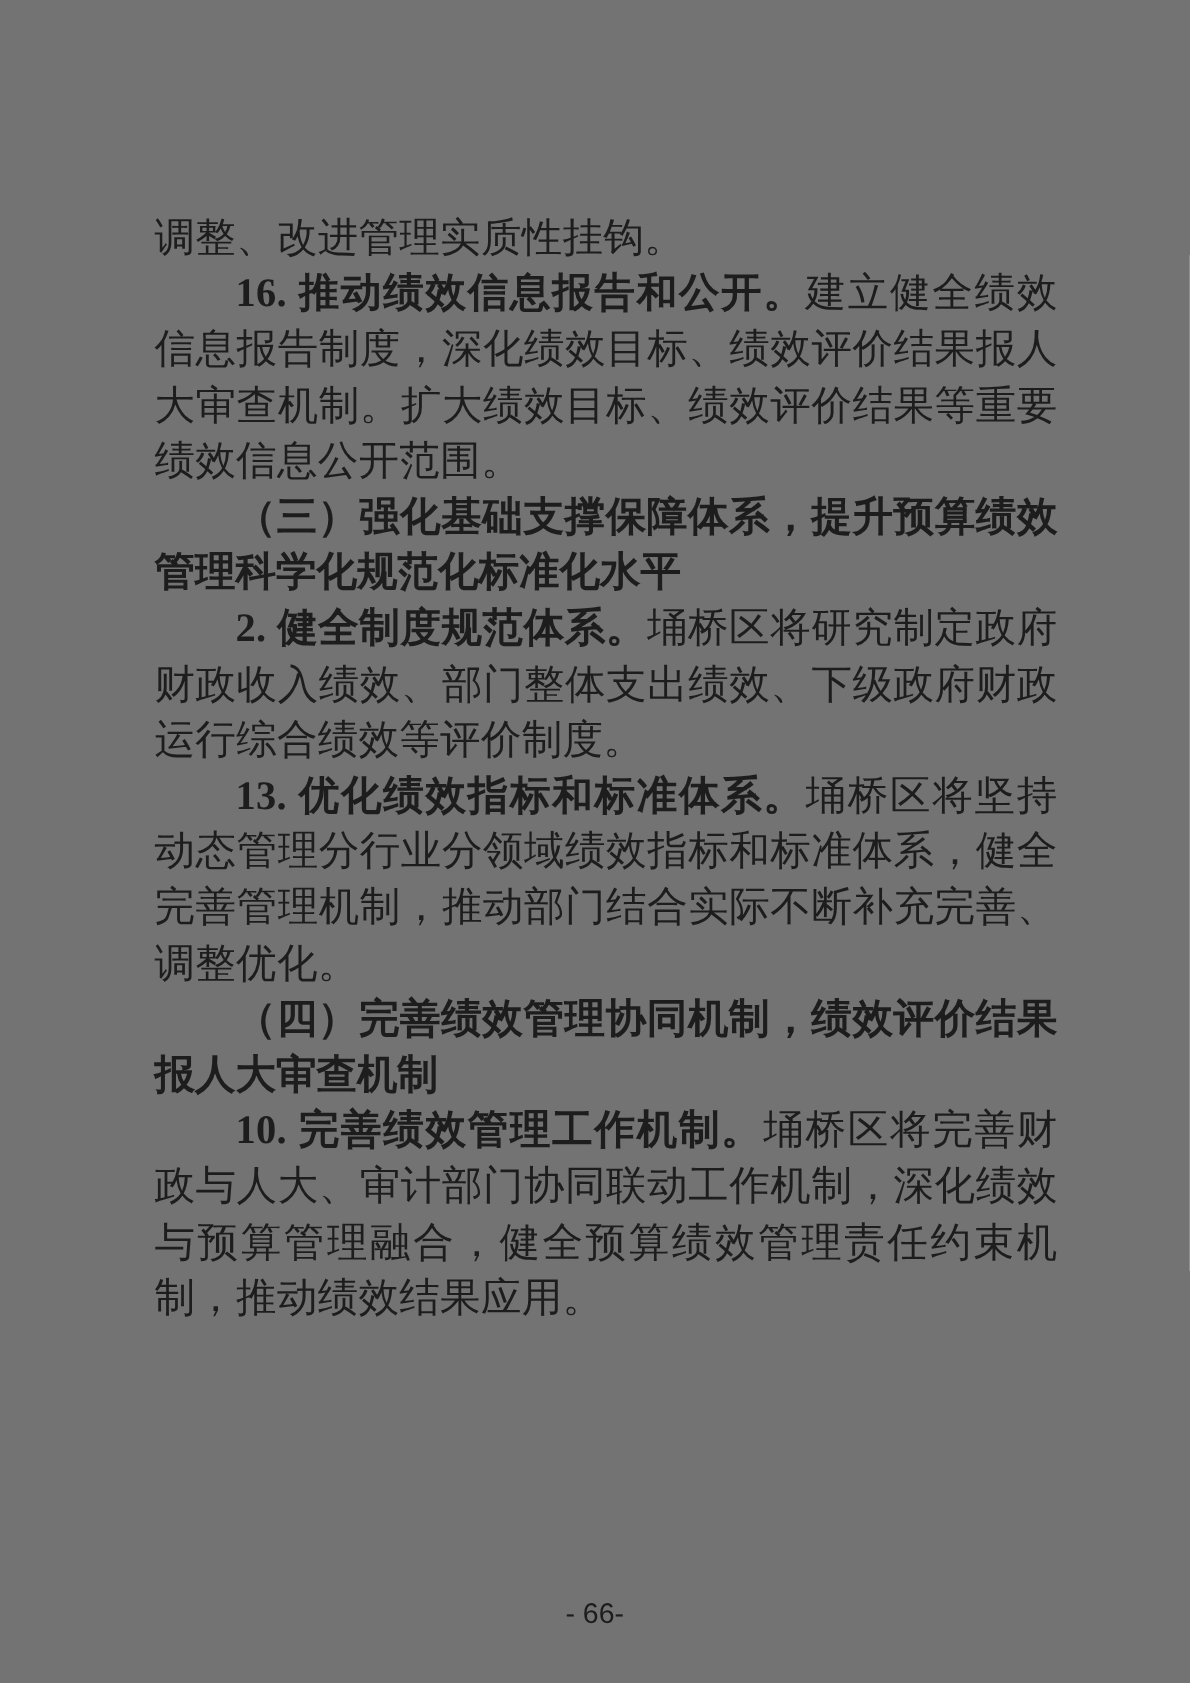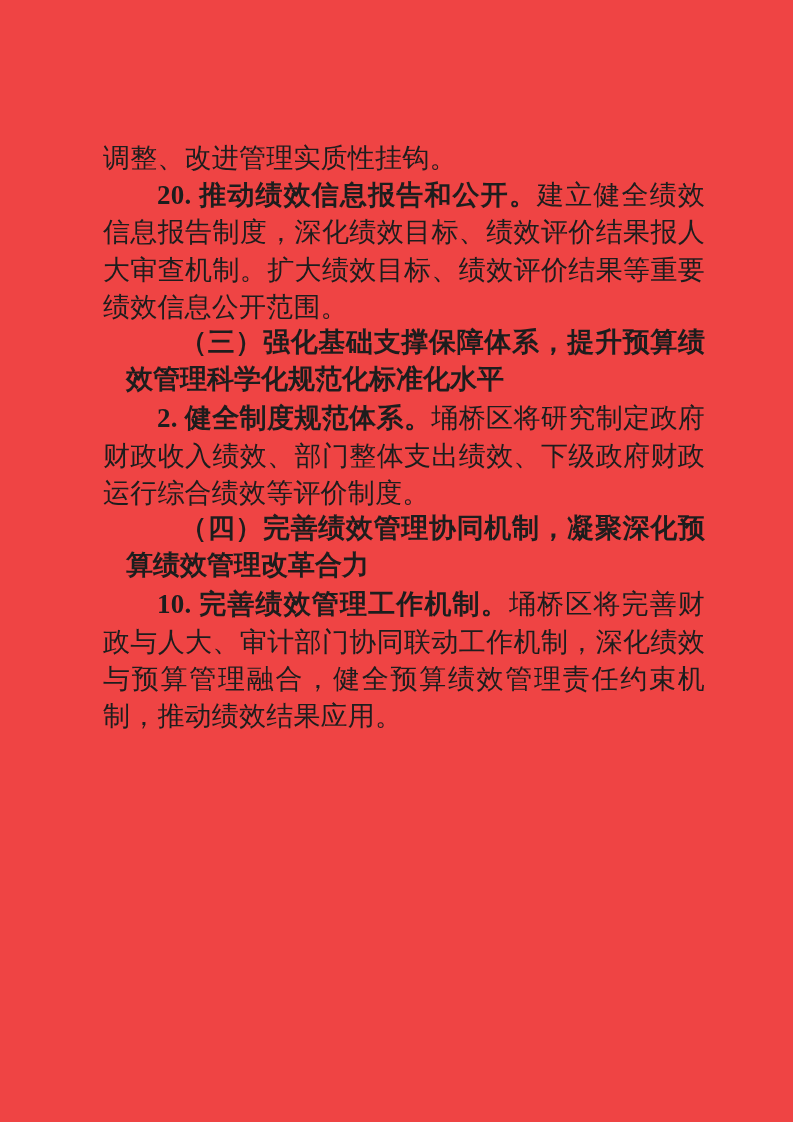--- a/index.html
+++ b/index.html
@@ -9,7 +9,7 @@
     width: 793px;
     height: 1122px;
     margin: 0 auto;
-    background: #ef4444;
+    background: #737373;
     overflow: hidden;
     font-family: "Liberation Serif", serif;
     color: #1d1d1d;

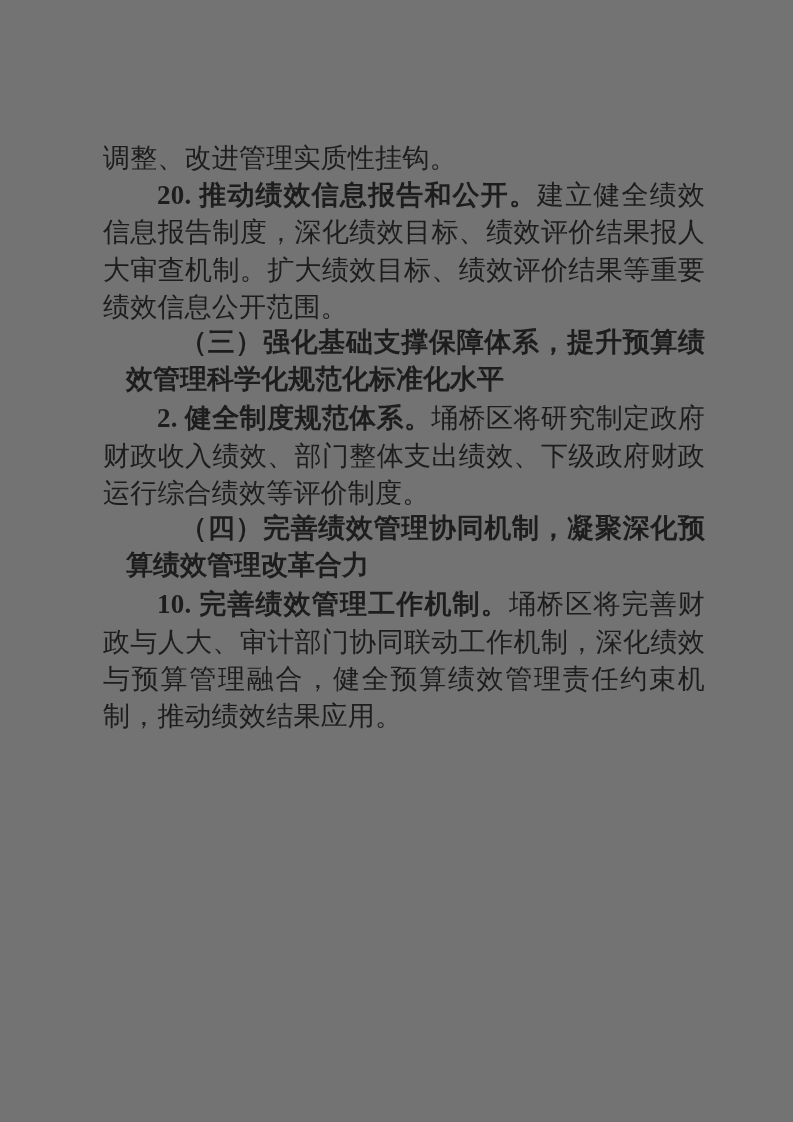--- a/index.html
+++ b/index.html
@@ -59,7 +59,7 @@
     </p>
 
     <p>
-      <span class="lead">20. 推动绩效信息报告和公开。</span><span>建立健全绩效信息报告制度，深化绩效目标、绩效评价结果报人大审查机制。扩大绩效目标、绩效评价结果等重要绩效信息公开范围。</span>
+      <span class="lead">16. 推动绩效信息报告和公开。</span><span>建立健全绩效信息报告制度，深化绩效目标、绩效评价结果报人大审查机制。扩大绩效目标、绩效评价结果等重要绩效信息公开范围。</span>
     </p>
 
     <p class="heading">

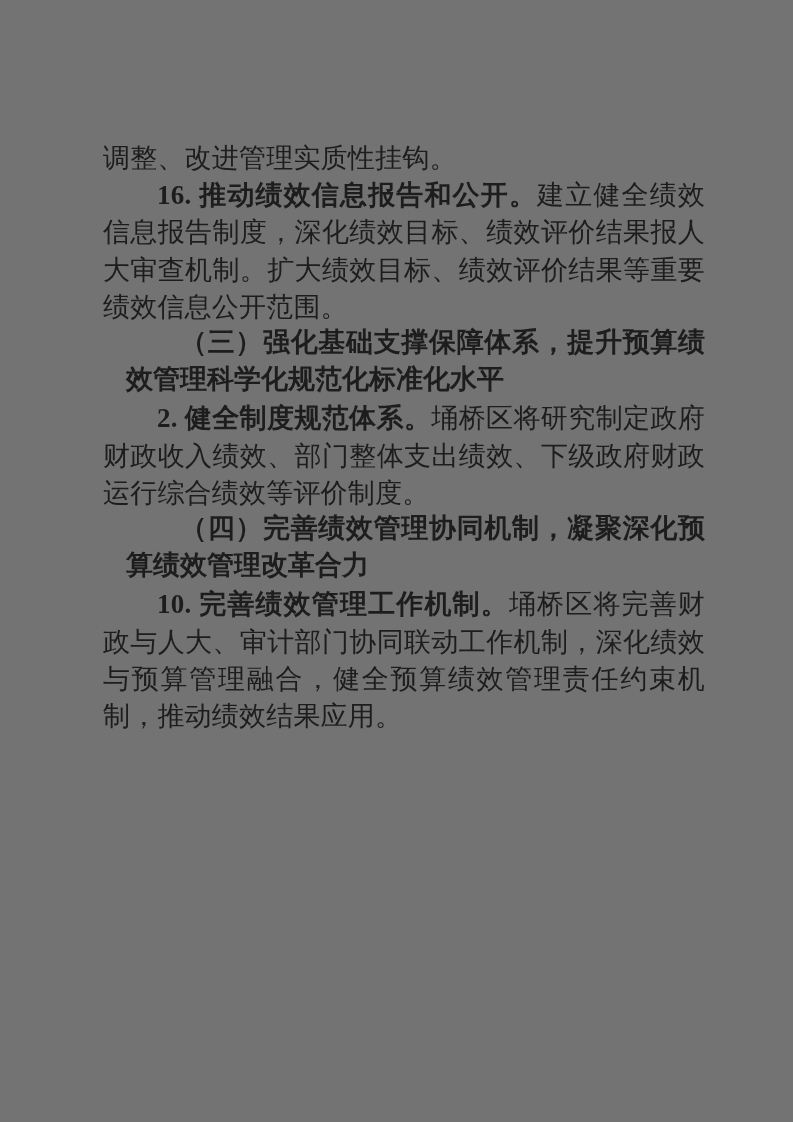--- a/index.html
+++ b/index.html
@@ -33,9 +33,8 @@
   .lead { font-weight: 700; }
   .content p.heading {
     font-weight: 700;
-    font-family: Liberation Mono, monospace;
+    font-family: Liberation Sans, sans-serif;
     letter-spacing: 0;
-    margin-left: 23px;
   }
   .footer {
     position: absolute;

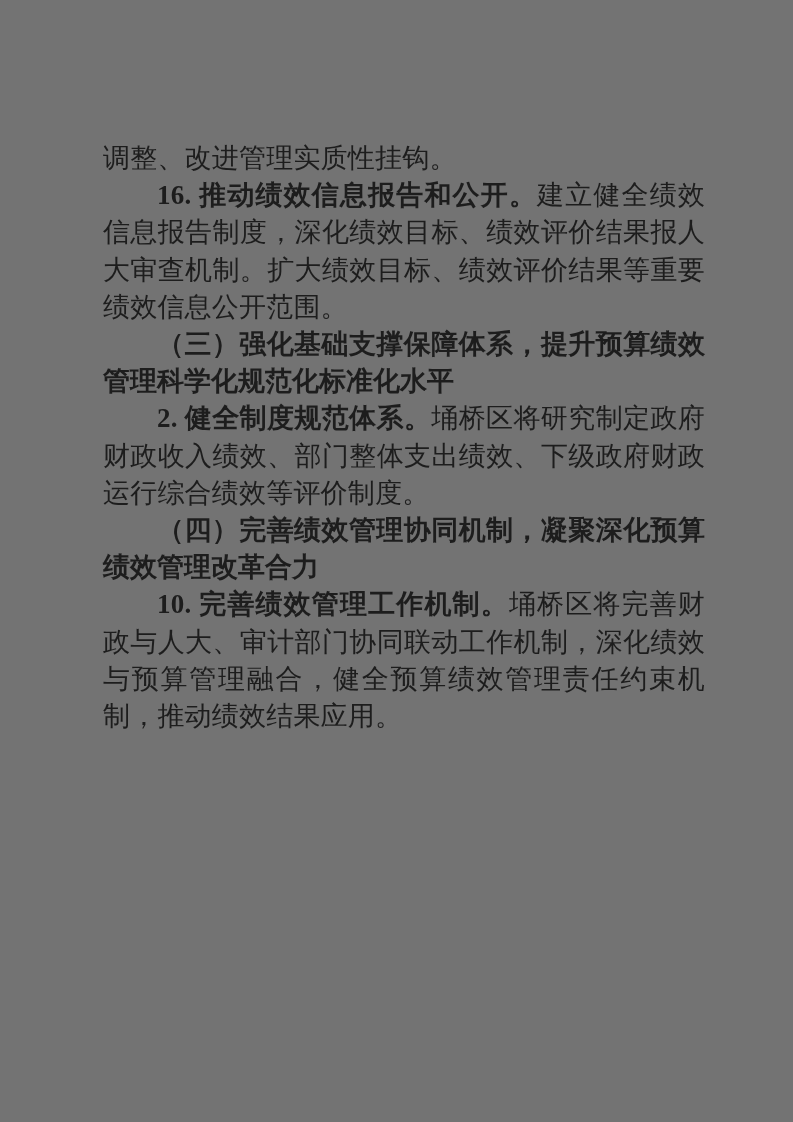--- a/index.html
+++ b/index.html
@@ -69,6 +69,9 @@
       <span class="lead">2. 健全制度规范体系。</span><span>埇桥区将研究制定政府财政收入绩效、部门整体支出绩效、下级政府财政运行综合绩效等评价制度。</span>
     </p>
 
+    <p>
+      <span class="lead">13. 优化绩效指标和标准体系。</span><span>埇桥区将坚持动态管理分行业分领域绩效指标和标准体系，健全完善管理机制，推动部门结合实际不断补充完善、调整优化。</span>
+    </p>
 
 
 

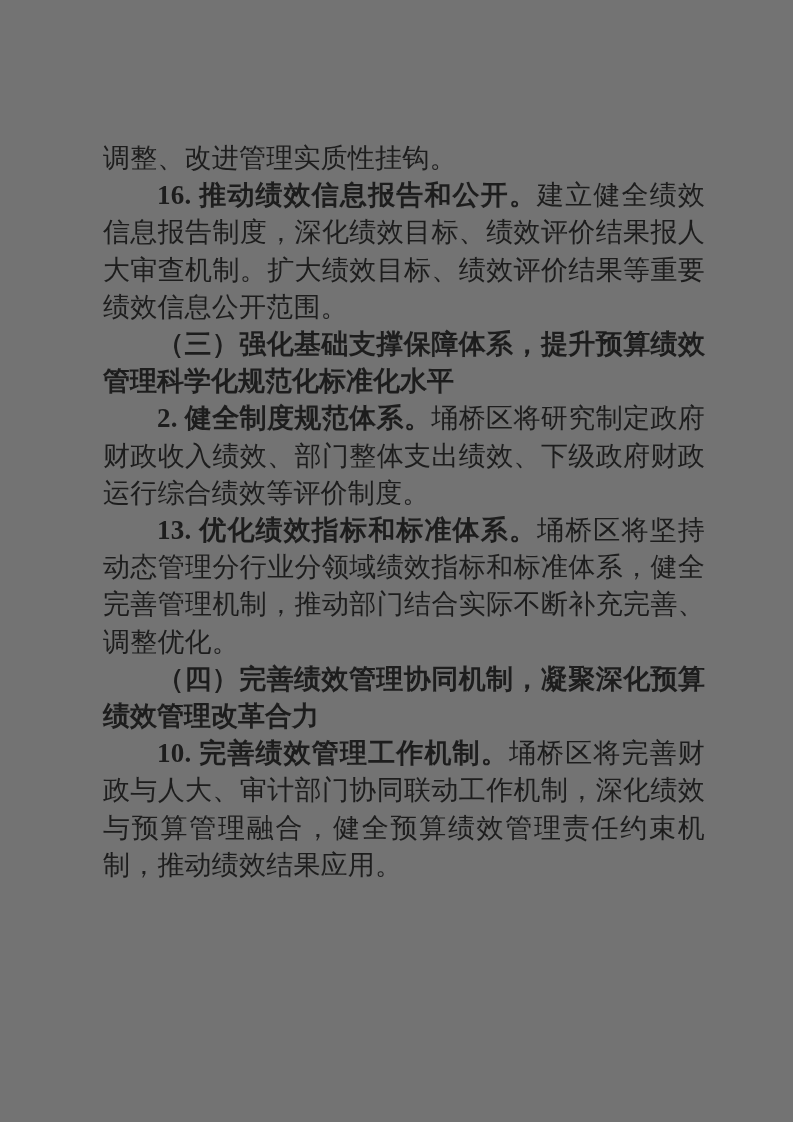--- a/index.html
+++ b/index.html
@@ -76,7 +76,7 @@
 
 
     <p class="heading">
-      <span>（四）完善绩效管理协同机制，凝聚深化预算绩效管理改革合力</span>
+      <span>（四）完善绩效管理协同机制，绩效评价结果报人大审查机制</span>
     </p>
 
     <p>

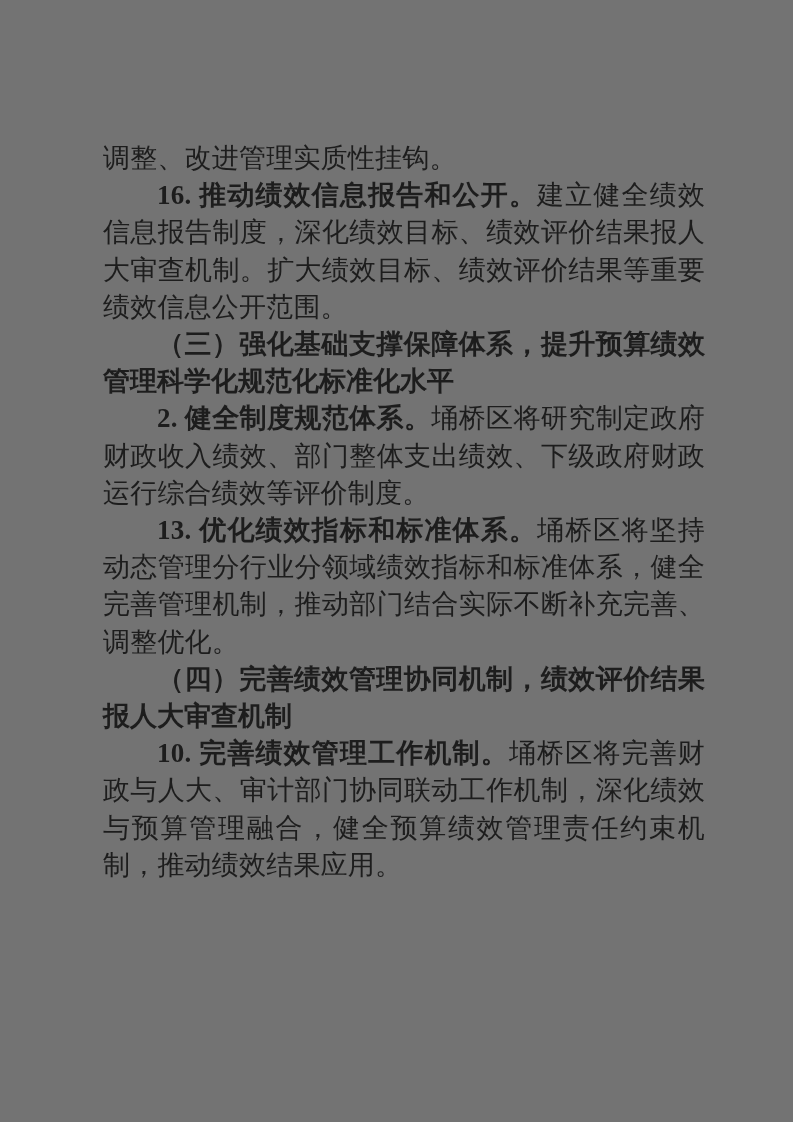--- a/index.html
+++ b/index.html
@@ -85,6 +85,9 @@
 
   </main>
 
+  <div class="footer">
+    <span>- 66-</span>
+  </div>
 </div>
 
 </body></html>

